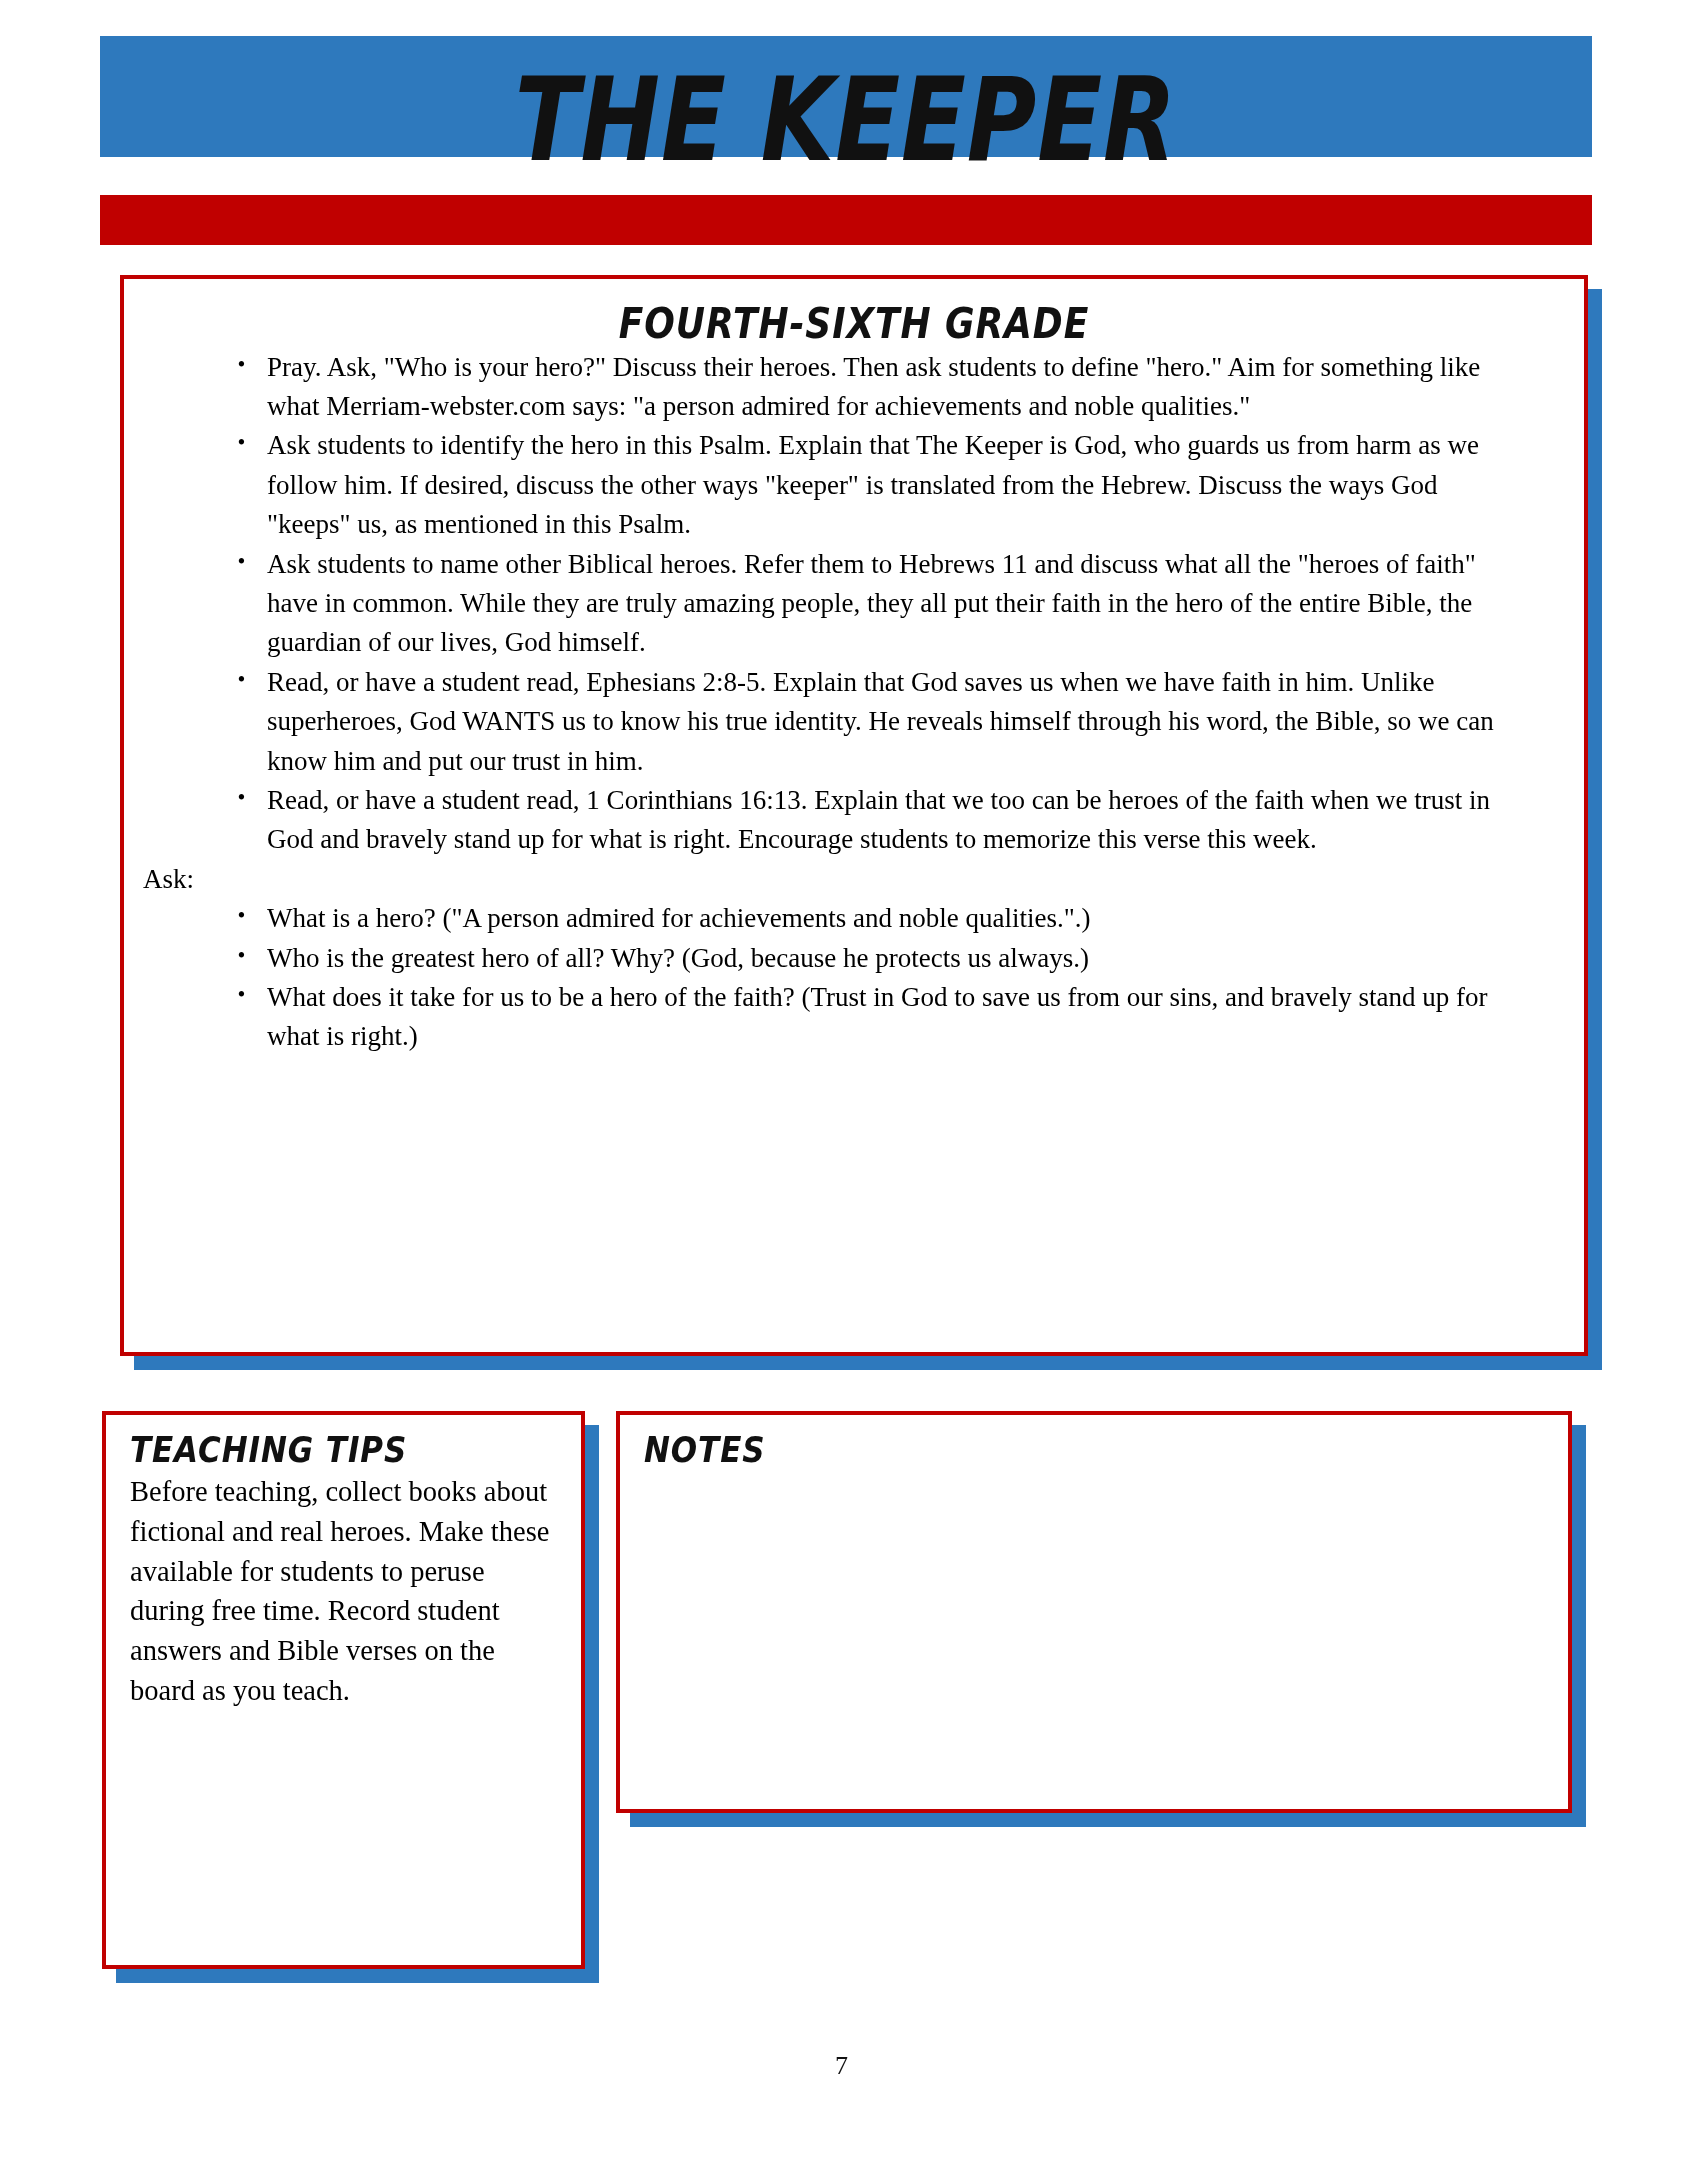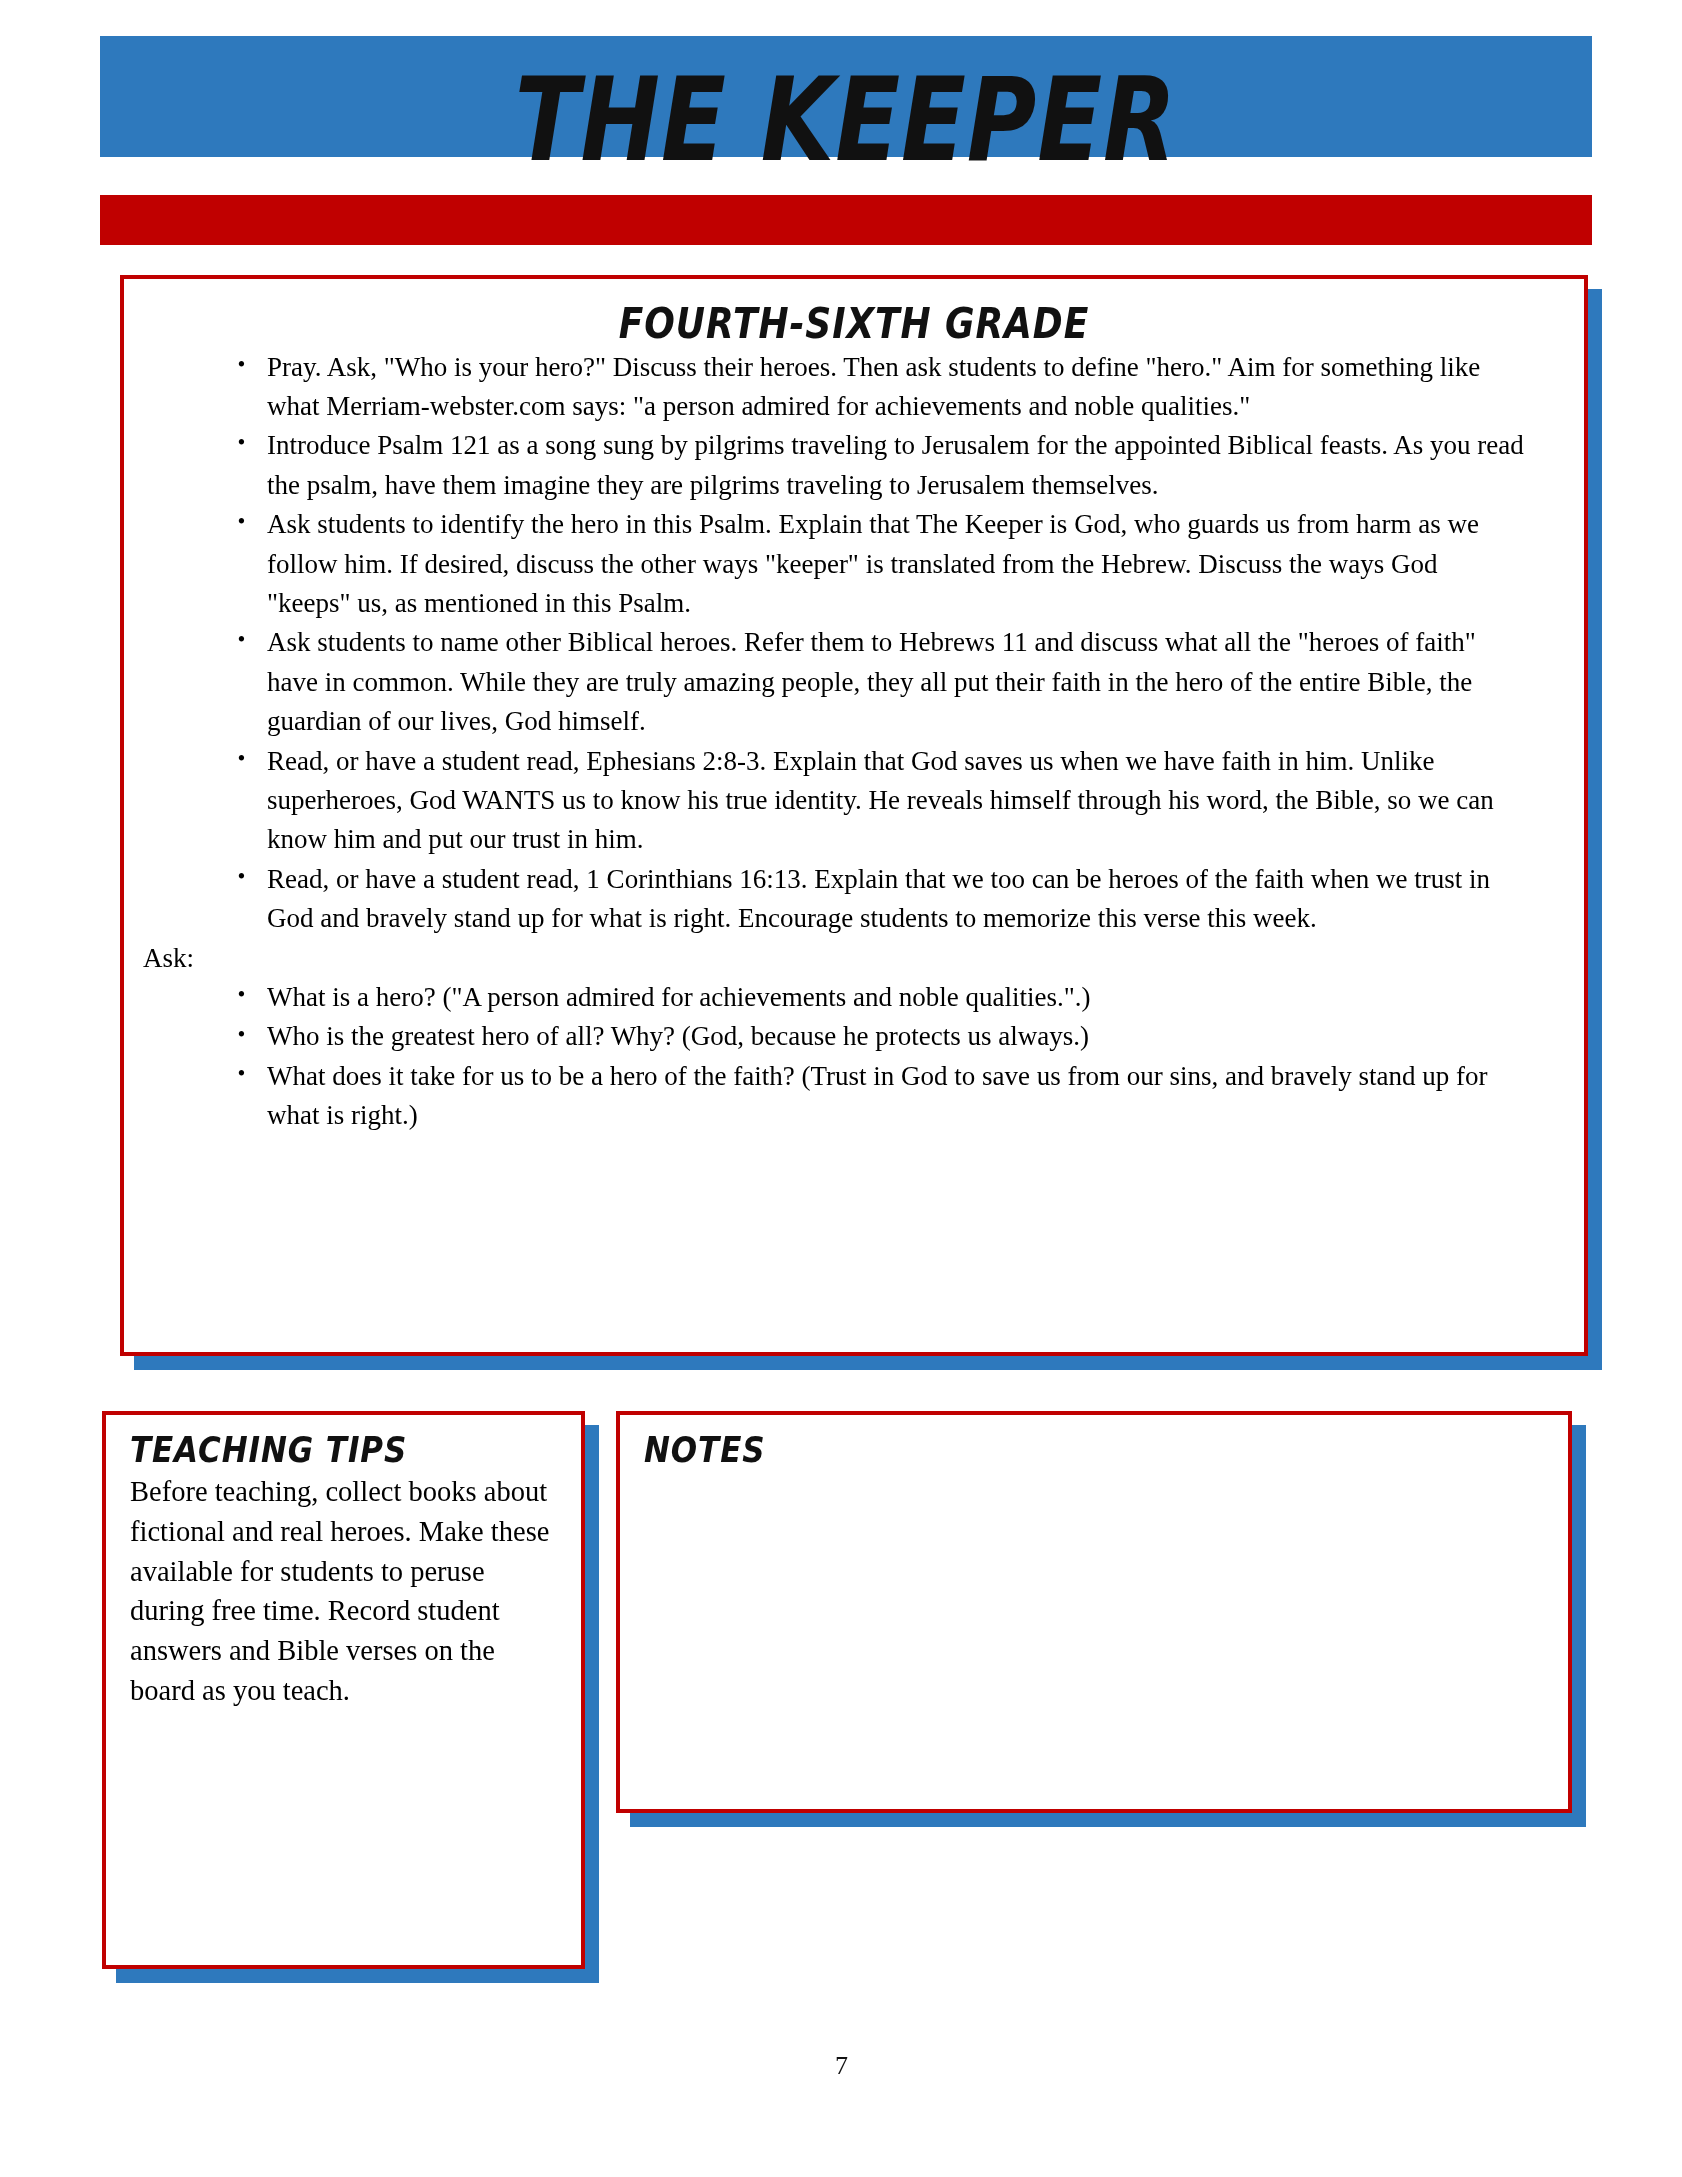--- a/index.html
+++ b/index.html
@@ -187,7 +187,6 @@
 
     <ul class="bullets body-text" id="main-list">
       <li>Pray. Ask, "Who is your hero?" Discuss their heroes. Then ask students to define "hero." Aim for something like what Merriam-webster.com says: "a person admired for achievements and noble qualities."</li>
-      <li>Introduce Psalm 121 as a song sung by pilgrims traveling to Jerusalem for the appointed Biblical feasts. As you read the psalm, have them imagine they are pilgrims traveling to Jerusalem themselves.</li>
       <li>Ask students to identify the hero in this Psalm. Explain that The Keeper is God, who guards us from harm as we follow him. If desired, discuss the other ways "keeper" is translated from the Hebrew. Discuss the ways God "keeps" us, as mentioned in this Psalm.</li>
       <li>Ask students to name other Biblical heroes. Refer them to Hebrews 11 and discuss what all the "heroes of faith" have in common. While they are truly amazing people, they all put their faith in the hero of the entire Bible, the guardian of our lives, God himself.</li>
       <li>Read, or have a student read, Ephesians 2:8-3. Explain that God saves us when we have faith in him. Unlike superheroes, God WANTS us to know his true identity. He reveals himself through his word, the Bible, so we can know him and put our trust in him.</li>

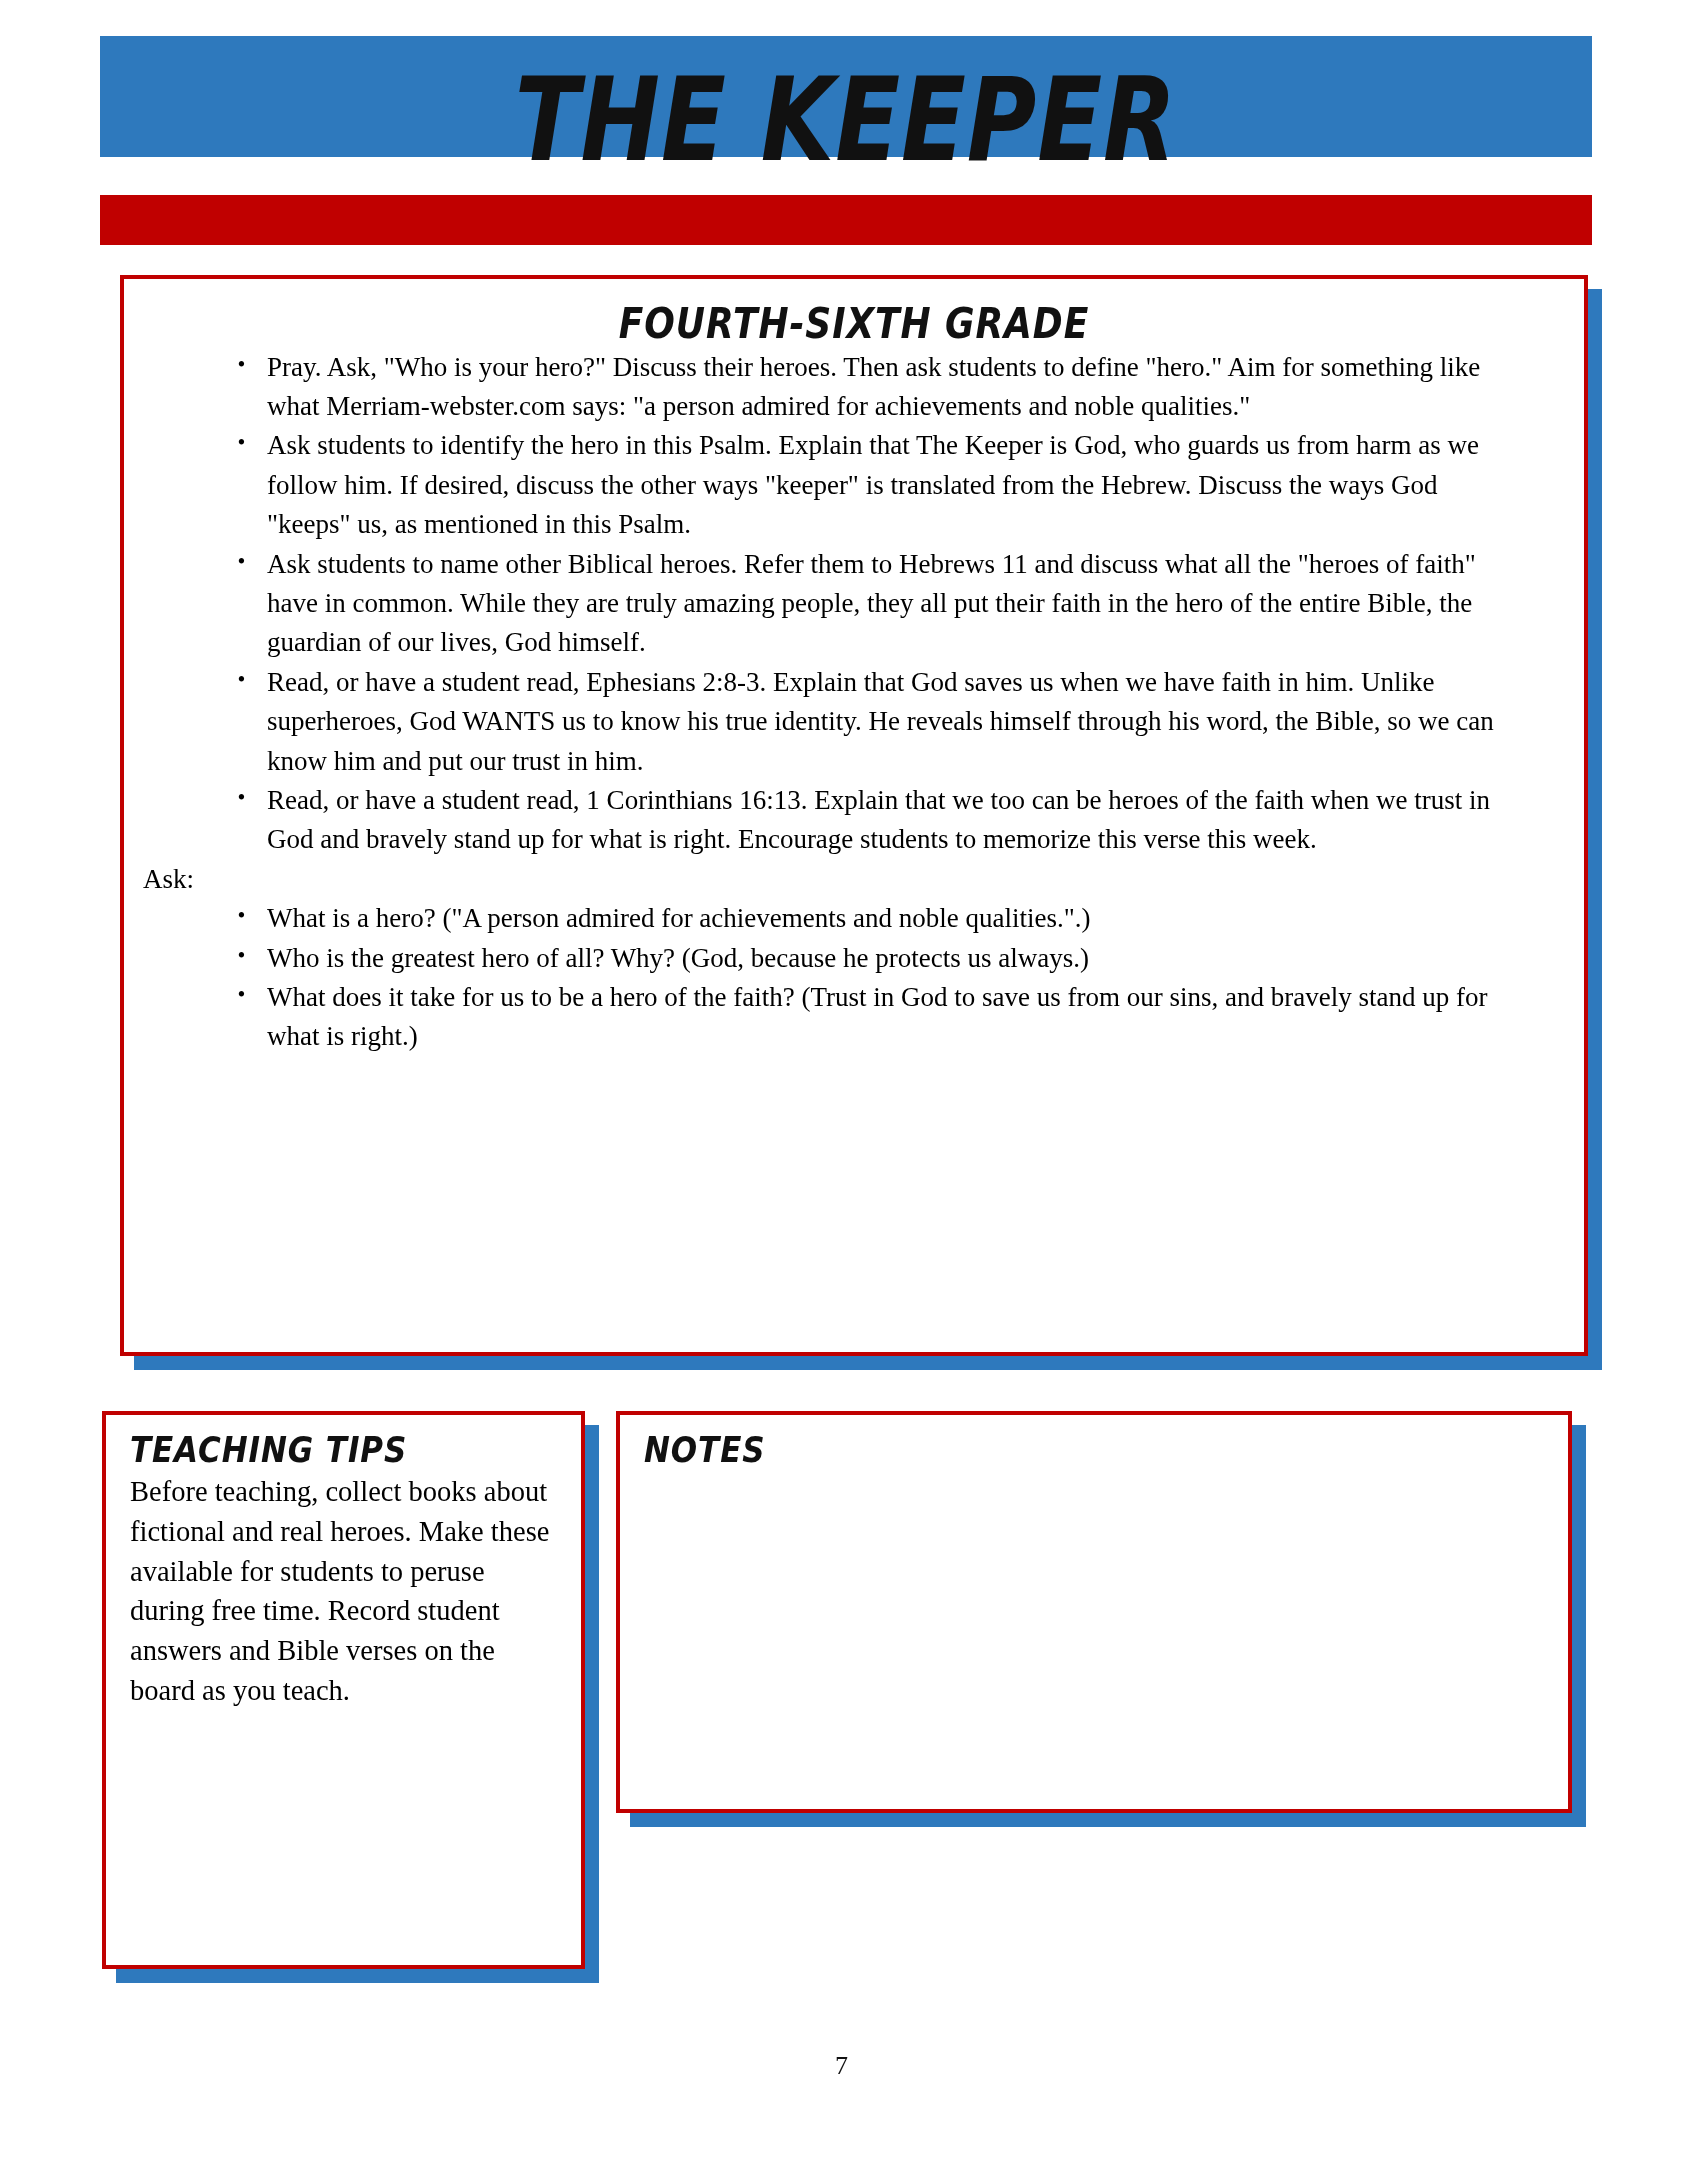--- a/index.html
+++ b/index.html
@@ -189,7 +189,7 @@
       <li>Pray. Ask, "Who is your hero?" Discuss their heroes. Then ask students to define "hero." Aim for something like what Merriam-webster.com says: "a person admired for achievements and noble qualities."</li>
       <li>Ask students to identify the hero in this Psalm. Explain that The Keeper is God, who guards us from harm as we follow him. If desired, discuss the other ways "keeper" is translated from the Hebrew. Discuss the ways God "keeps" us, as mentioned in this Psalm.</li>
       <li>Ask students to name other Biblical heroes. Refer them to Hebrews 11 and discuss what all the "heroes of faith" have in common. While they are truly amazing people, they all put their faith in the hero of the entire Bible, the guardian of our lives, God himself.</li>
-      <li>Read, or have a student read, Ephesians 2:8-3. Explain that God saves us when we have faith in him. Unlike superheroes, God WANTS us to know his true identity. He reveals himself through his word, the Bible, so we can know him and put our trust in him.</li>
+      <li>Read, or have a student read, Ephesians 2:8-5. Explain that God saves us when we have faith in him. Unlike superheroes, God WANTS us to know his true identity. He reveals himself through his word, the Bible, so we can know him and put our trust in him.</li>
       <li>Read, or have a student read, 1 Corinthians 16:13. Explain that we too can be heroes of the faith when we trust in God and bravely stand up for what is right. Encourage students to memorize this verse this week.</li>
     </ul>
 

